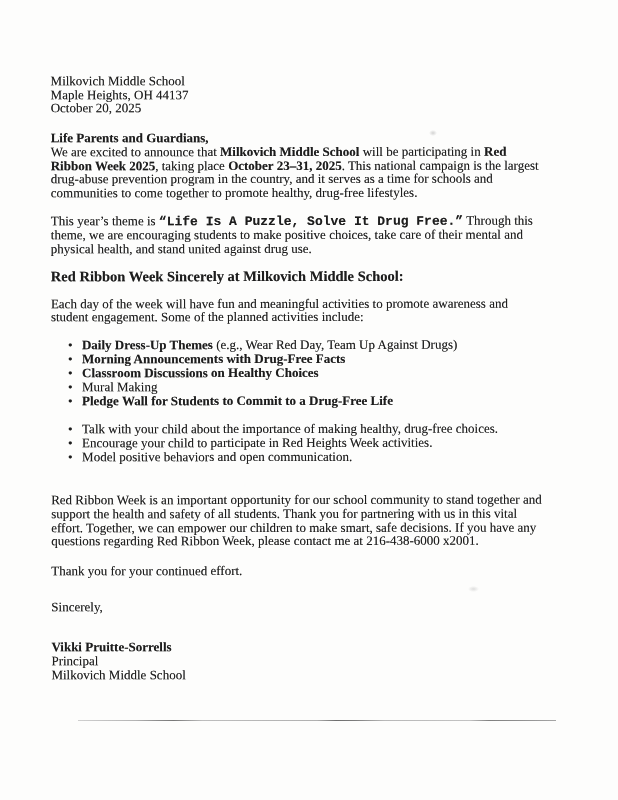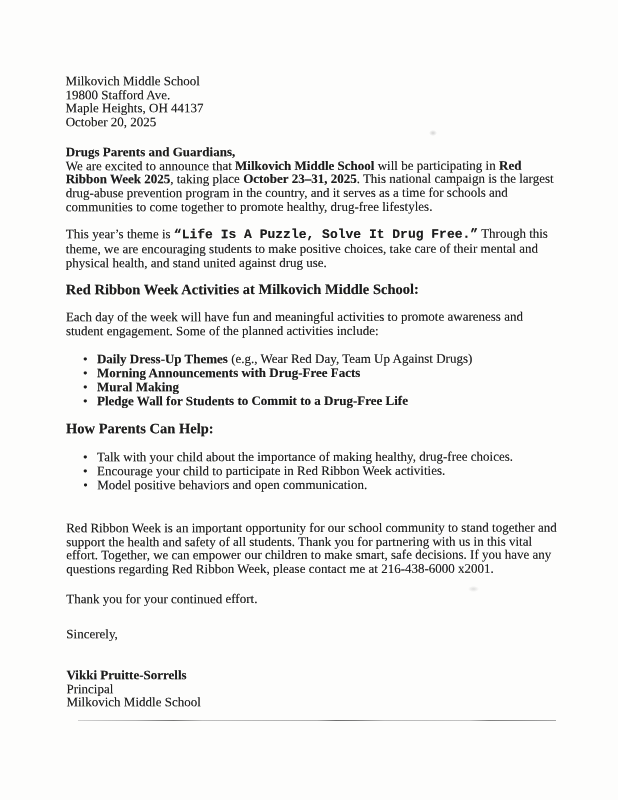--- a/index.html
+++ b/index.html
@@ -14,7 +14,7 @@
   }
   .content {
     position: absolute;
-    left: 66px;
+    left: 51px;
     top: 74px;
     width: 492px;
     font-size: 13px;

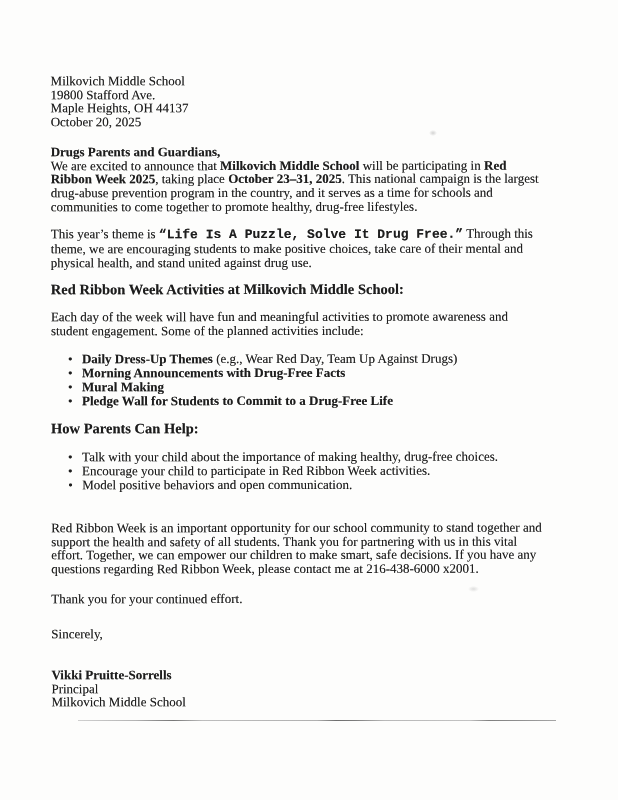--- a/index.html
+++ b/index.html
@@ -84,7 +84,6 @@
 
     <div class="sender">
       <div>Milkovich Middle School</div>
-      <div>19800 Stafford Ave.</div>
       <div>Maple Heights, OH 44137</div>
       <div>October 20, 2025</div>
     </div>

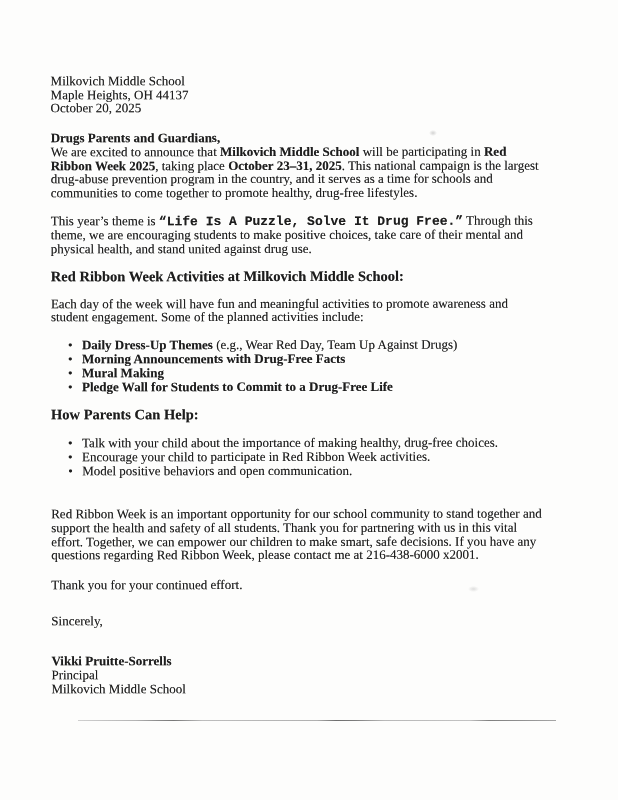--- a/index.html
+++ b/index.html
@@ -89,7 +89,7 @@
     </div>
 
     <div class="greet-block">
-      <div class="salutation">Drugs Parents and Guardians,</div>
+      <div class="salutation">Life Parents and Guardians,</div>
       <p class="para"><span>We are excited to announce that </span><span style="font-weight: bold;">Milkovich Middle School</span><span> will be participating in </span><span style="font-weight: bold;">Red Ribbon Week 2025</span><span>, taking place </span><span style="font-weight: bold;">October 23–31, 2025</span><span>. This national campaign is the largest drug-abuse prevention program in the country, and it serves as a time for schools and communities to come together to promote healthy, drug-free lifestyles.</span></p>
     </div>
 

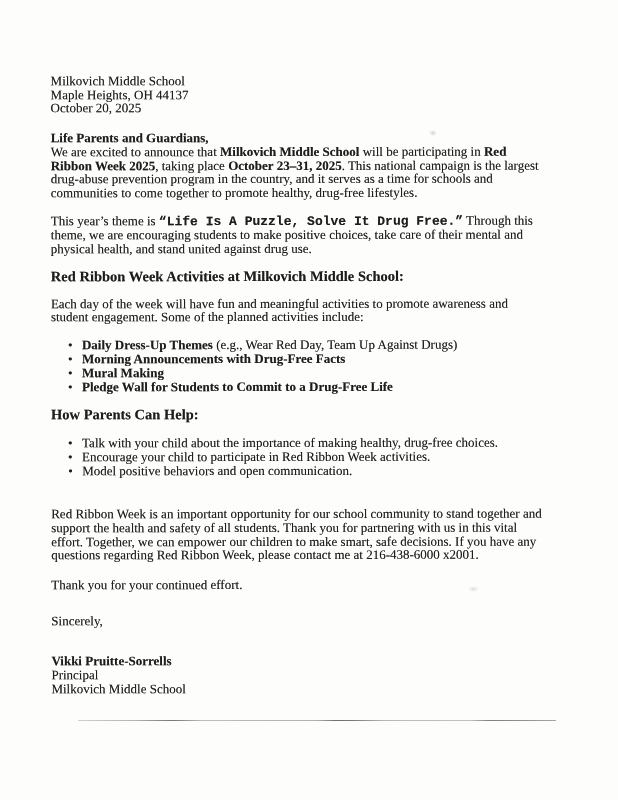--- a/index.html
+++ b/index.html
@@ -95,7 +95,7 @@
 
     <p class="para theme-para"><span>This year’s theme is </span><span style="font-weight: bold; font-family: Liberation Mono, monospace;">“Life Is A Puzzle, Solve It Drug Free.”</span><span> Through this theme, we are encouraging students to make positive choices, take care of their mental and physical health, and stand united against drug use.</span></p>
 
-    <h2 class="section-heading">Red Ribbon Week Activities at Milkovich Middle School:</h2>
+    <h2 class="section-heading">Red Ribbon Week Sincerely at Milkovich Middle School:</h2>
 
     <p class="para act-intro">Each day of the week will have fun and meaningful activities to promote awareness and student engagement. Some of the planned activities include:</p>
 

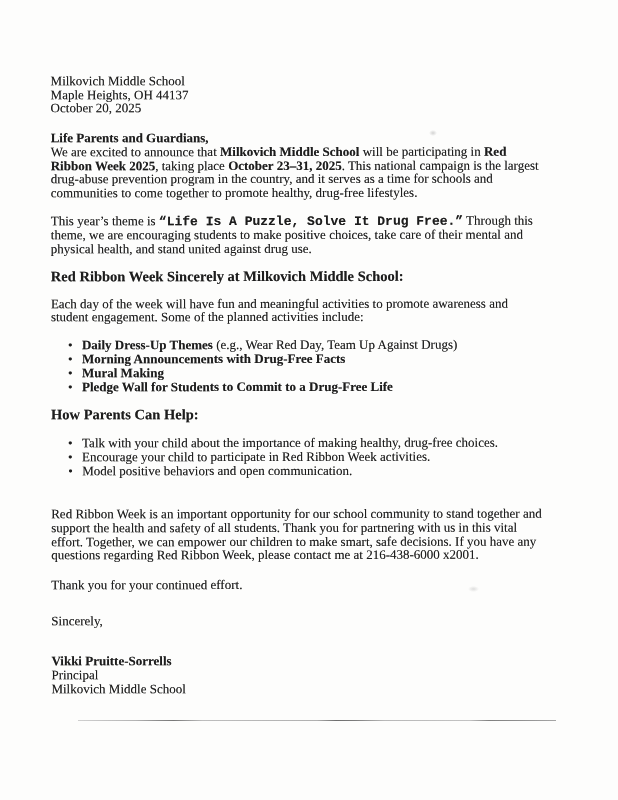--- a/index.html
+++ b/index.html
@@ -102,6 +102,7 @@
     <ul class="bullets">
       <li><span style="font-weight: bold; margin-top: 44px;">Daily Dress-Up Themes</span><span> (e.g., Wear Red Day, Team Up Against Drugs)</span></li>
       <li><span style="font-weight: bold;">Morning Announcements with Drug-Free Facts</span></li>
+      <li><span style="font-weight: bold;">Classroom Discussions on Healthy Choices</span></li>
       <li><span style="font-weight: bold; text-align: center;">Mural Making</span></li>
       <li><span style="font-weight: bold;">Pledge Wall for Students to Commit to a Drug-Free Life</span></li>
     </ul>

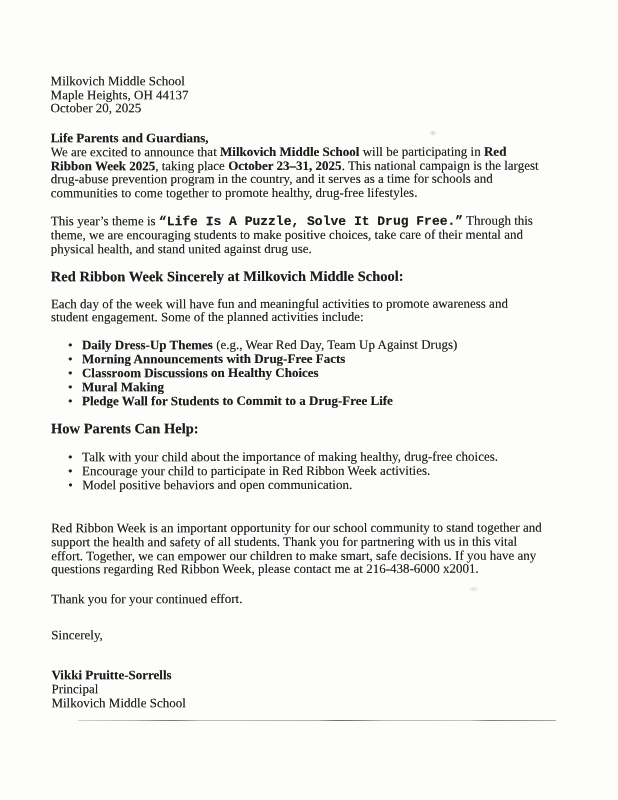--- a/index.html
+++ b/index.html
@@ -103,7 +103,7 @@
       <li><span style="font-weight: bold; margin-top: 44px;">Daily Dress-Up Themes</span><span> (e.g., Wear Red Day, Team Up Against Drugs)</span></li>
       <li><span style="font-weight: bold;">Morning Announcements with Drug-Free Facts</span></li>
       <li><span style="font-weight: bold;">Classroom Discussions on Healthy Choices</span></li>
-      <li><span style="font-weight: bold; text-align: center;">Mural Making</span></li>
+      <li><span style="font-weight: normal; text-align: center;">Mural Making</span></li>
       <li><span style="font-weight: bold;">Pledge Wall for Students to Commit to a Drug-Free Life</span></li>
     </ul>
 

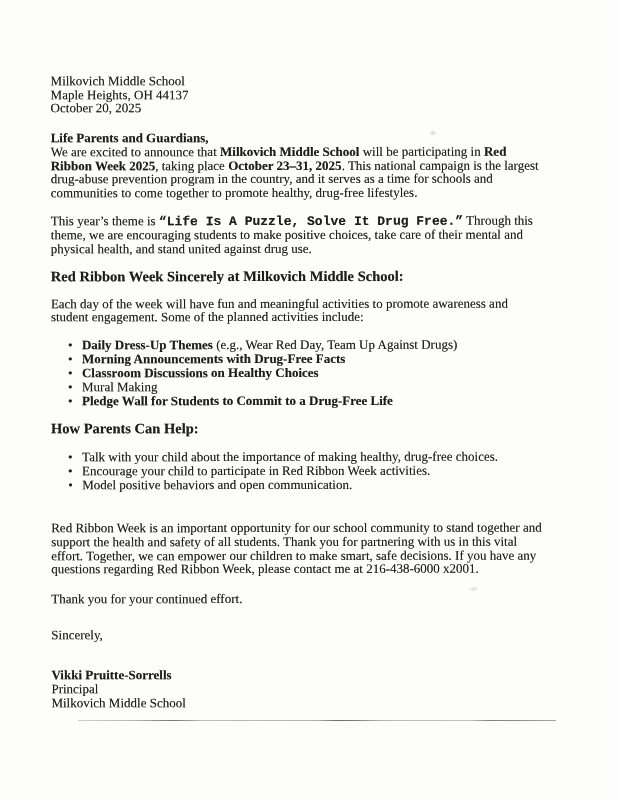--- a/index.html
+++ b/index.html
@@ -107,7 +107,6 @@
       <li><span style="font-weight: bold;">Pledge Wall for Students to Commit to a Drug-Free Life</span></li>
     </ul>
 
-    <h2 class="section-heading">How Parents Can Help:</h2>
 
     <ul class="bullets">
       <li>Talk with your child about the importance of making healthy, drug-free choices.</li>

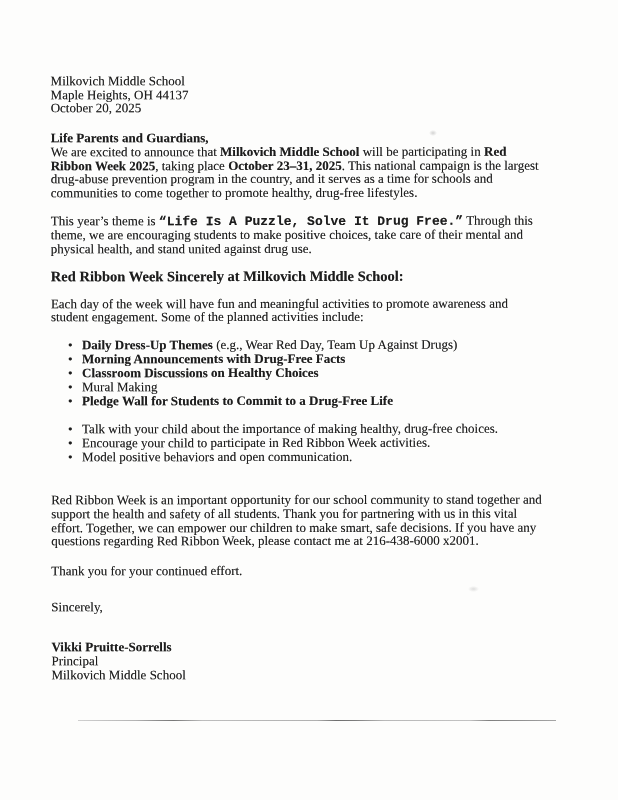--- a/index.html
+++ b/index.html
@@ -110,7 +110,7 @@
 
     <ul class="bullets">
       <li>Talk with your child about the importance of making healthy, drug-free choices.</li>
-      <li>Encourage your child to participate in Red Ribbon Week activities.</li>
+      <li>Encourage your child to participate in Red Heights Week activities.</li>
       <li>Model positive behaviors and open communication.</li>
     </ul>
 

